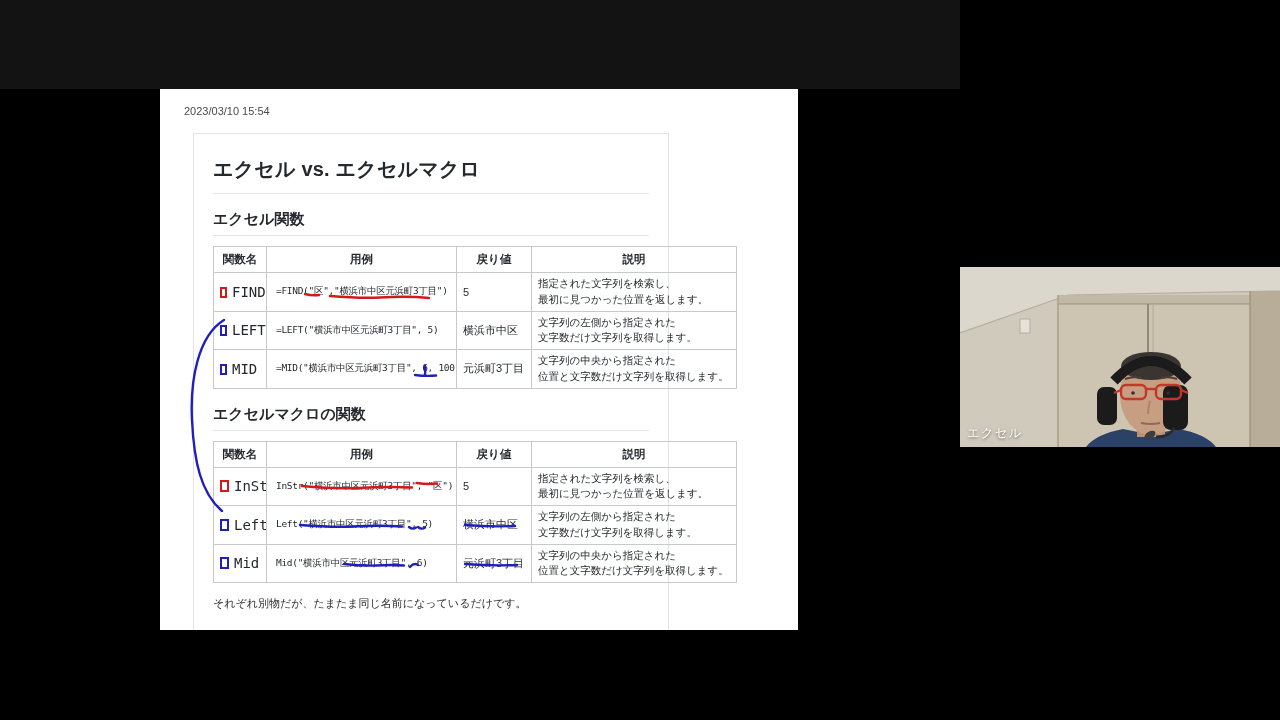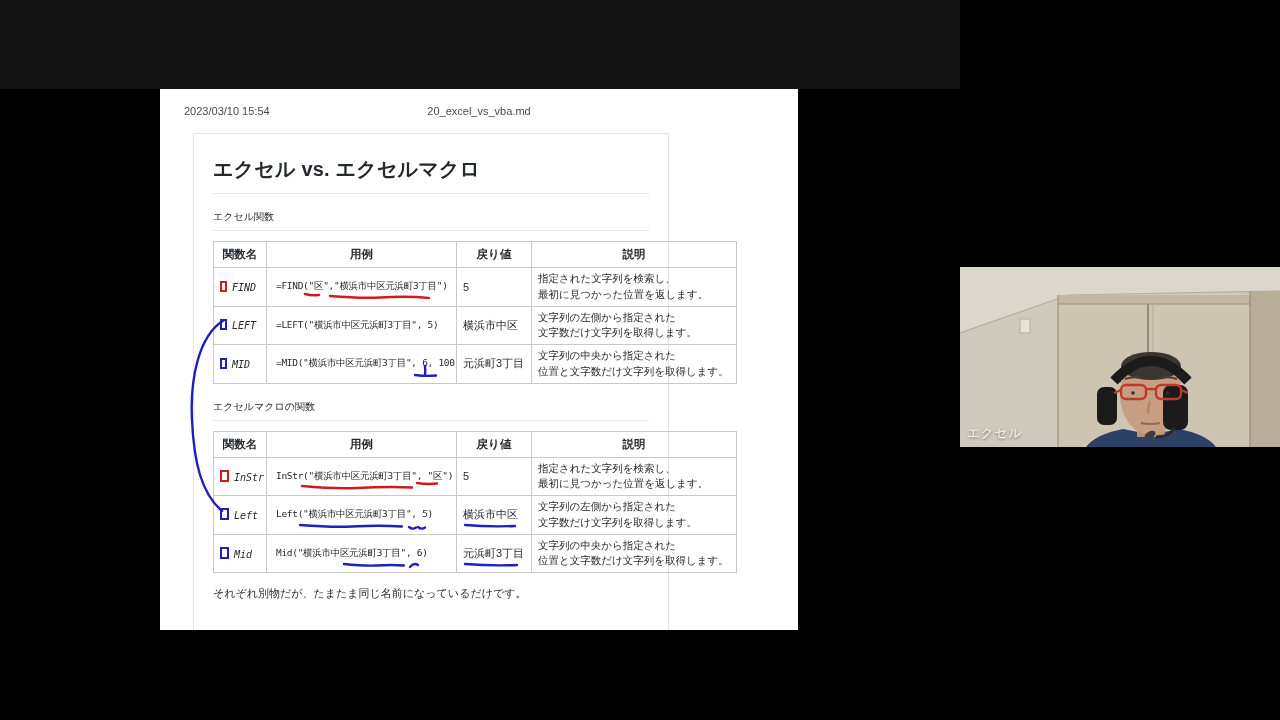--- a/index.html
+++ b/index.html
@@ -56,7 +56,6 @@
 
 <div class="page">
   <div class="print-date">2023/03/10 15:54</div>
-  <div class="print-filename">20_excel_vs_vba.md</div>
 
   <div class="content-box">
     <h1 class="doc-title">エクセル vs. エクセルマクロ</h1>

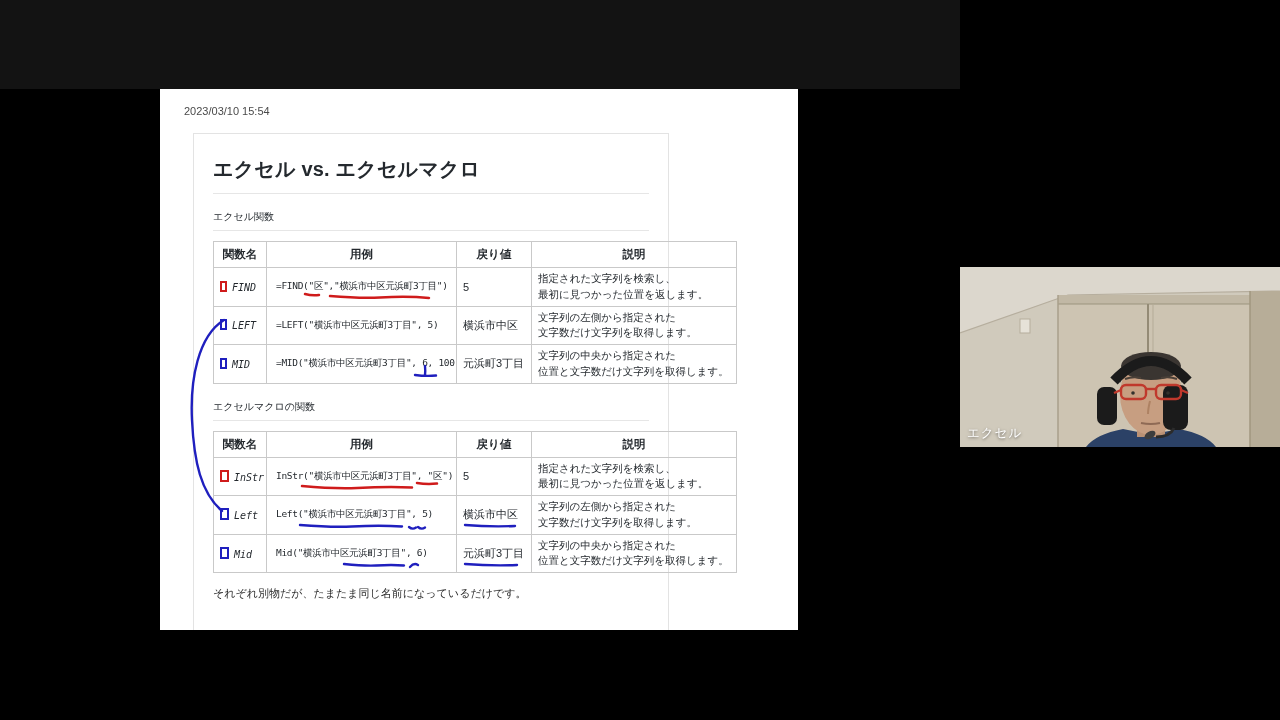--- a/index.html
+++ b/index.html
@@ -21,7 +21,7 @@
   .content-box{position:absolute; left:33px; top:44px; width:476px; height:530px; border:1px solid var(--box-border); padding:22px 19px 0 19px; background:#fff;}
 
   h1.doc-title{font-size:20px; font-weight:bold; color:var(--text-main); padding-bottom:10px; border-bottom:1px solid var(--rule); letter-spacing:.2px;}
-  h2.sec-heading{font-size:10px; font-weight:normal; color:var(--text-main); margin-top:16px; padding-bottom:6px; border-bottom:1px solid var(--rule);}
+  h2.sec-heading{font-size:15px; font-weight:bold; color:var(--text-main); margin-top:16px; padding-bottom:6px; border-bottom:1px solid var(--rule);}
 
   table.fn-table{border-collapse:collapse; table-layout:fixed; width:523px; margin-top:10px;padding-left:40px;}
   .fn-table th,.fn-table td{border:1px solid var(--table-border); color:var(--text-main); vertical-align:middle;}

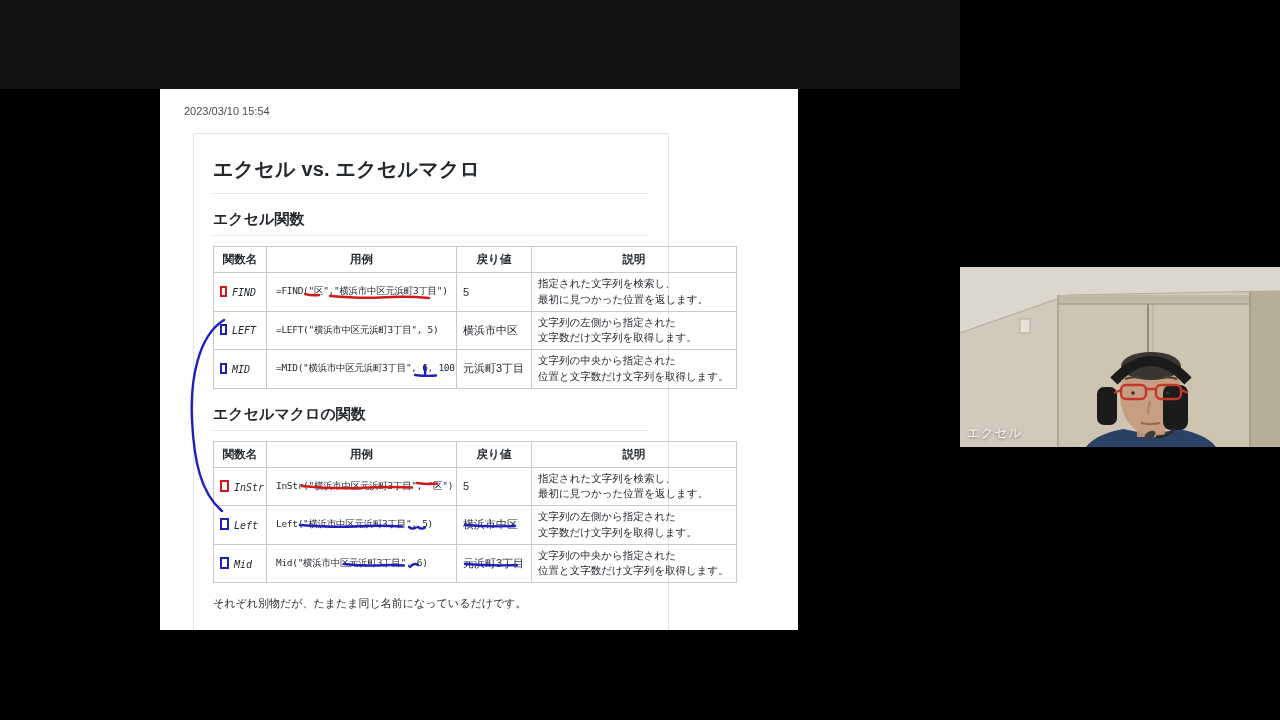--- a/index.html
+++ b/index.html
@@ -27,7 +27,7 @@
   .fn-table th,.fn-table td{border:1px solid var(--table-border); color:var(--text-main); vertical-align:middle;}
   .fn-table th{font-size:11.5px; font-weight:bold; text-align:center; padding:5px 2px;}
   .fn-table td{height:38px;}
-  td.c-name{font-family:"DejaVu Sans Mono","Liberation Mono",monospace; font-size:10px; padding:2px 4px 2px 6px; white-space:nowrap; overflow:hidden;font-style:italic;}
+  td.c-name{font-family:"DejaVu Sans Mono","Liberation Mono",monospace; font-size:14px; padding:2px 4px 2px 6px; white-space:nowrap; overflow:hidden;}
   td.c-usage{font-family:"DejaVu Sans Mono","Liberation Mono",monospace; font-size:9.5px; letter-spacing:-.3px; padding:2px 4px 2px 9px; white-space:nowrap; overflow:hidden;}
   td.c-result{font-size:11px; padding:2px 6px; white-space:nowrap; overflow:hidden;}
   td.c-desc{font-size:10.5px; line-height:1.5; padding:3px 6px;}

